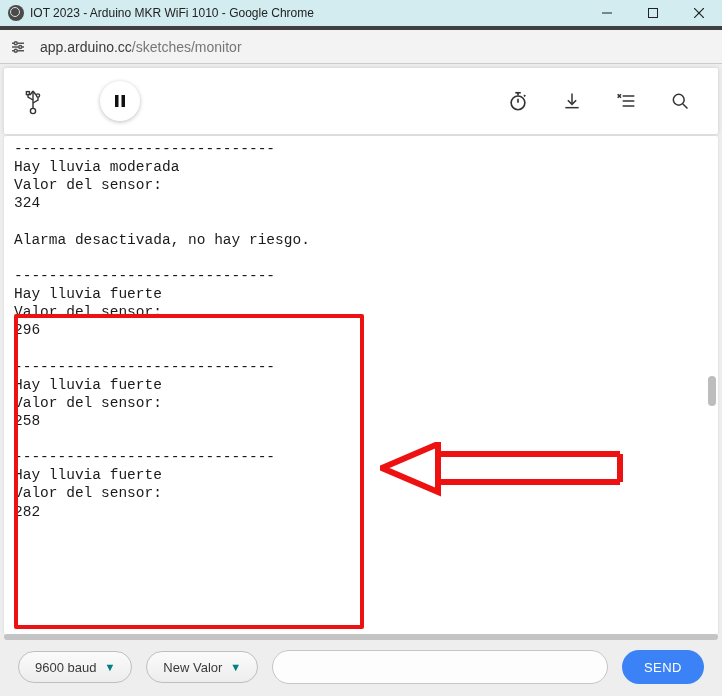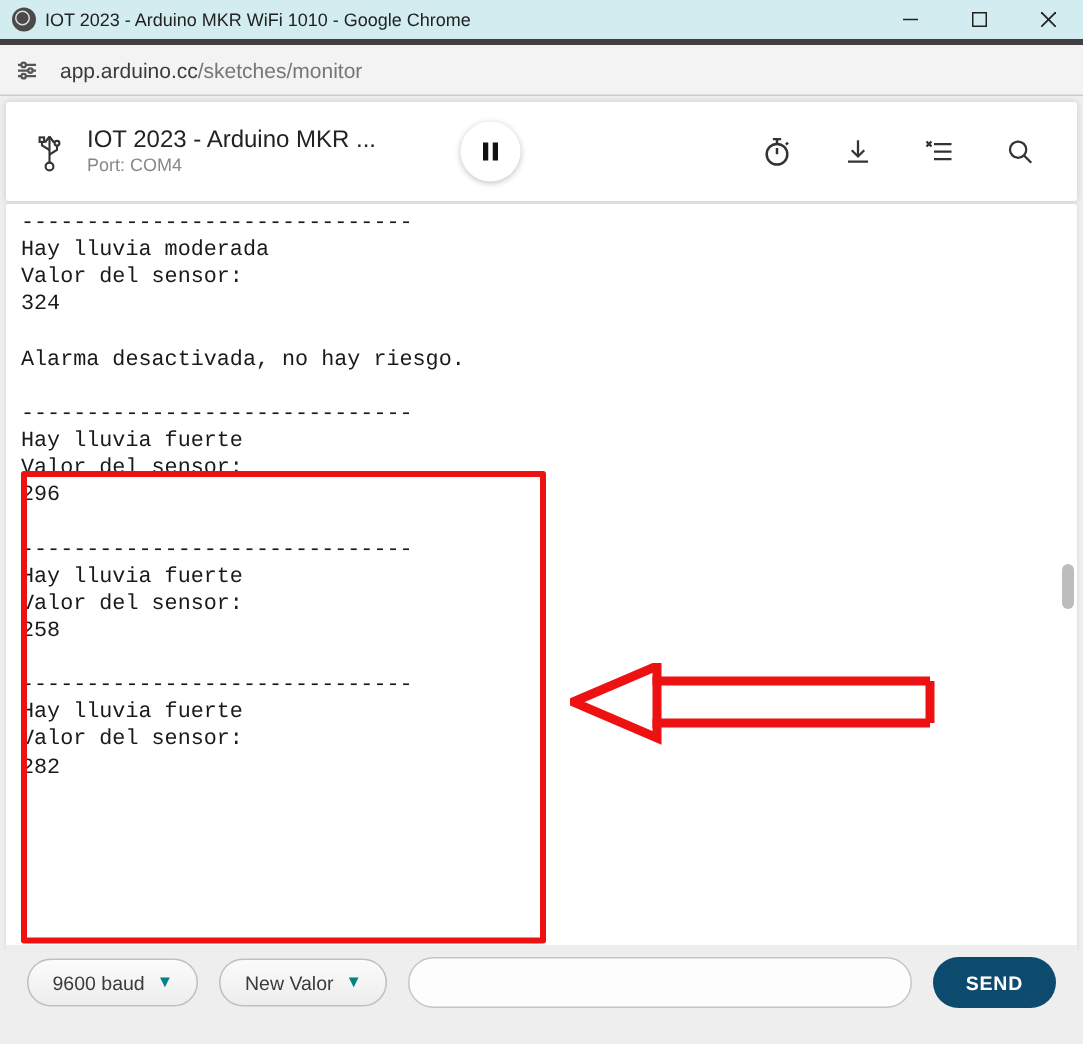--- a/index.html
+++ b/index.html
@@ -151,10 +151,6 @@
           <circle cx="14" cy="8.5" r="1.6"></circle>
       </svg>
     </span>
-    <div class="title-block">
-      <span class="sketch-title">IOT 2023 - Arduino MKR ...</span>
-      <span class="port">Port: COM4</span>
-    </div>
     <div class="spacer-small"></div>
     <button class="pause-btn">
       <svg width="16" height="16" viewBox="0 0 16 16">

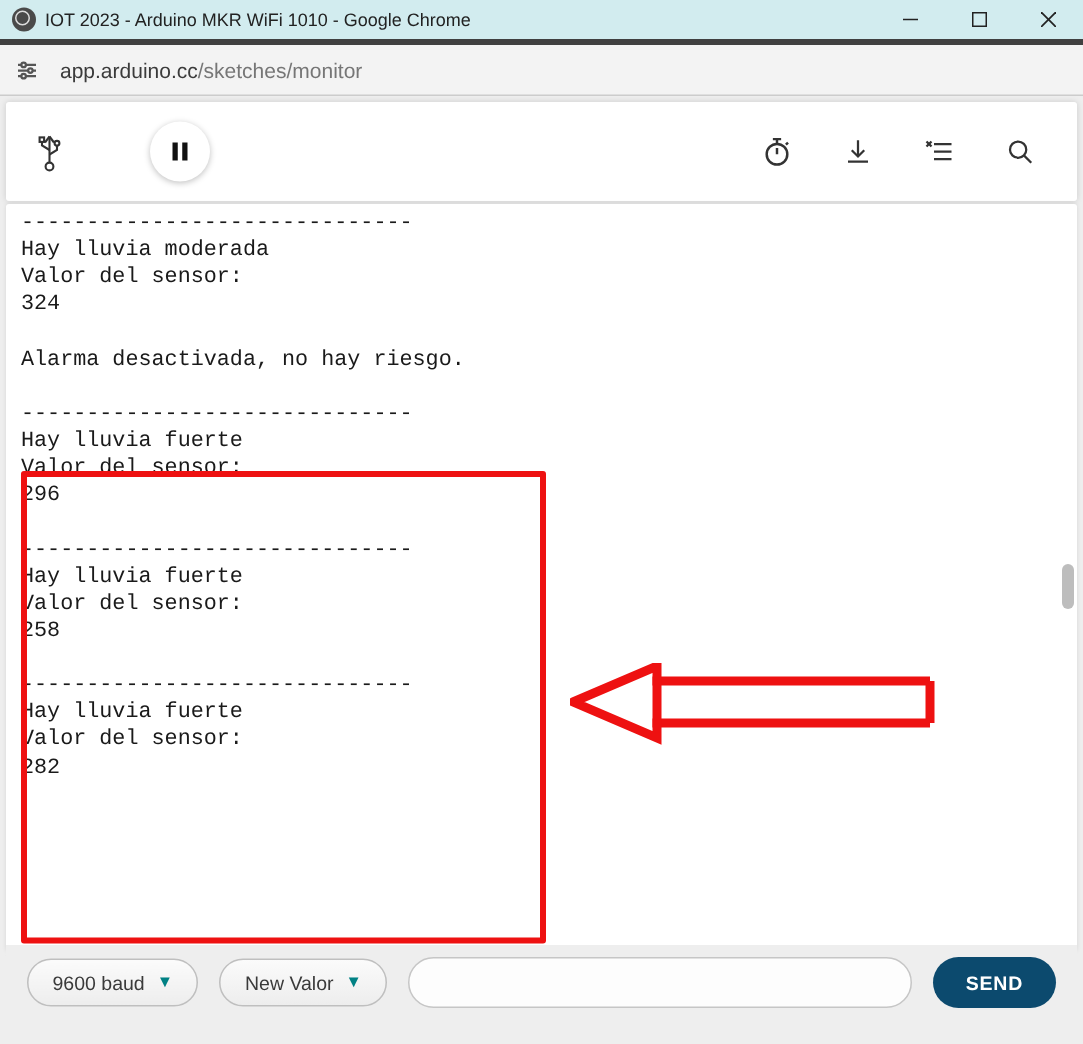--- a/index.html
+++ b/index.html
@@ -67,7 +67,7 @@
   .scroll-divider { position:absolute; left:4px; right:4px; bottom:56px; height:6px; background:#c4c4c4; border-radius:3px; }
 
   .bottom-controls {
-    position:absolute; left:4px; right:4px; bottom:16px; height:50px;
+    position:absolute; left:4px; right:4px; bottom:4px; height:50px;
     display:flex; align-items:center; gap:14px; padding: 0 14px; background:#eeeeee;
   }
   .pill-select {

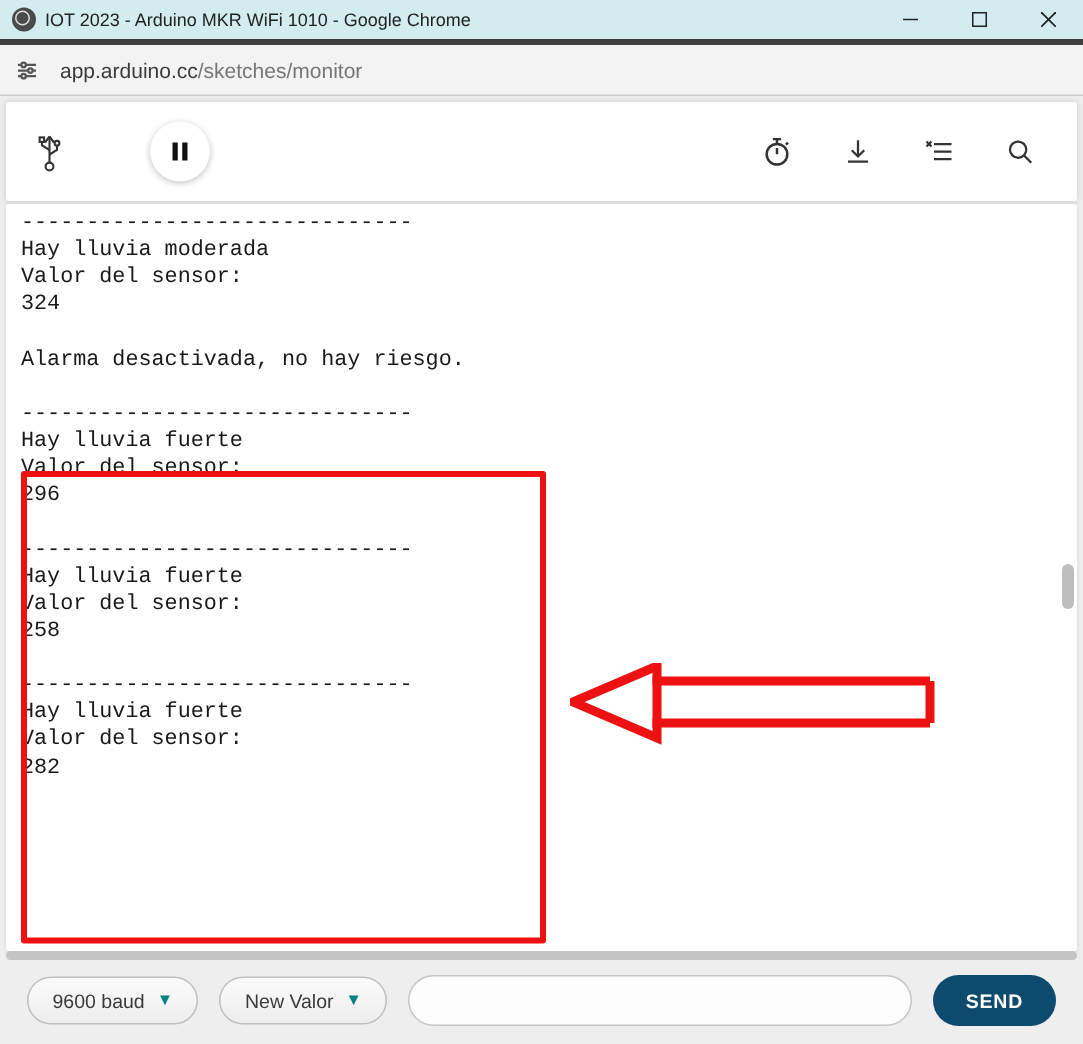--- a/index.html
+++ b/index.html
@@ -82,7 +82,7 @@
   }
   .send-btn {
     height:34px; padding:0 22px; border-radius:17px; border:none; cursor:pointer;
-    background:#0c4a6e; color:#fff; font-weight:700; font-size:13px; letter-spacing:0.5px;
+    background:#3b82f6; color:#fff; font-weight:400; font-size:13px; letter-spacing:0.5px;
   }
 
   

